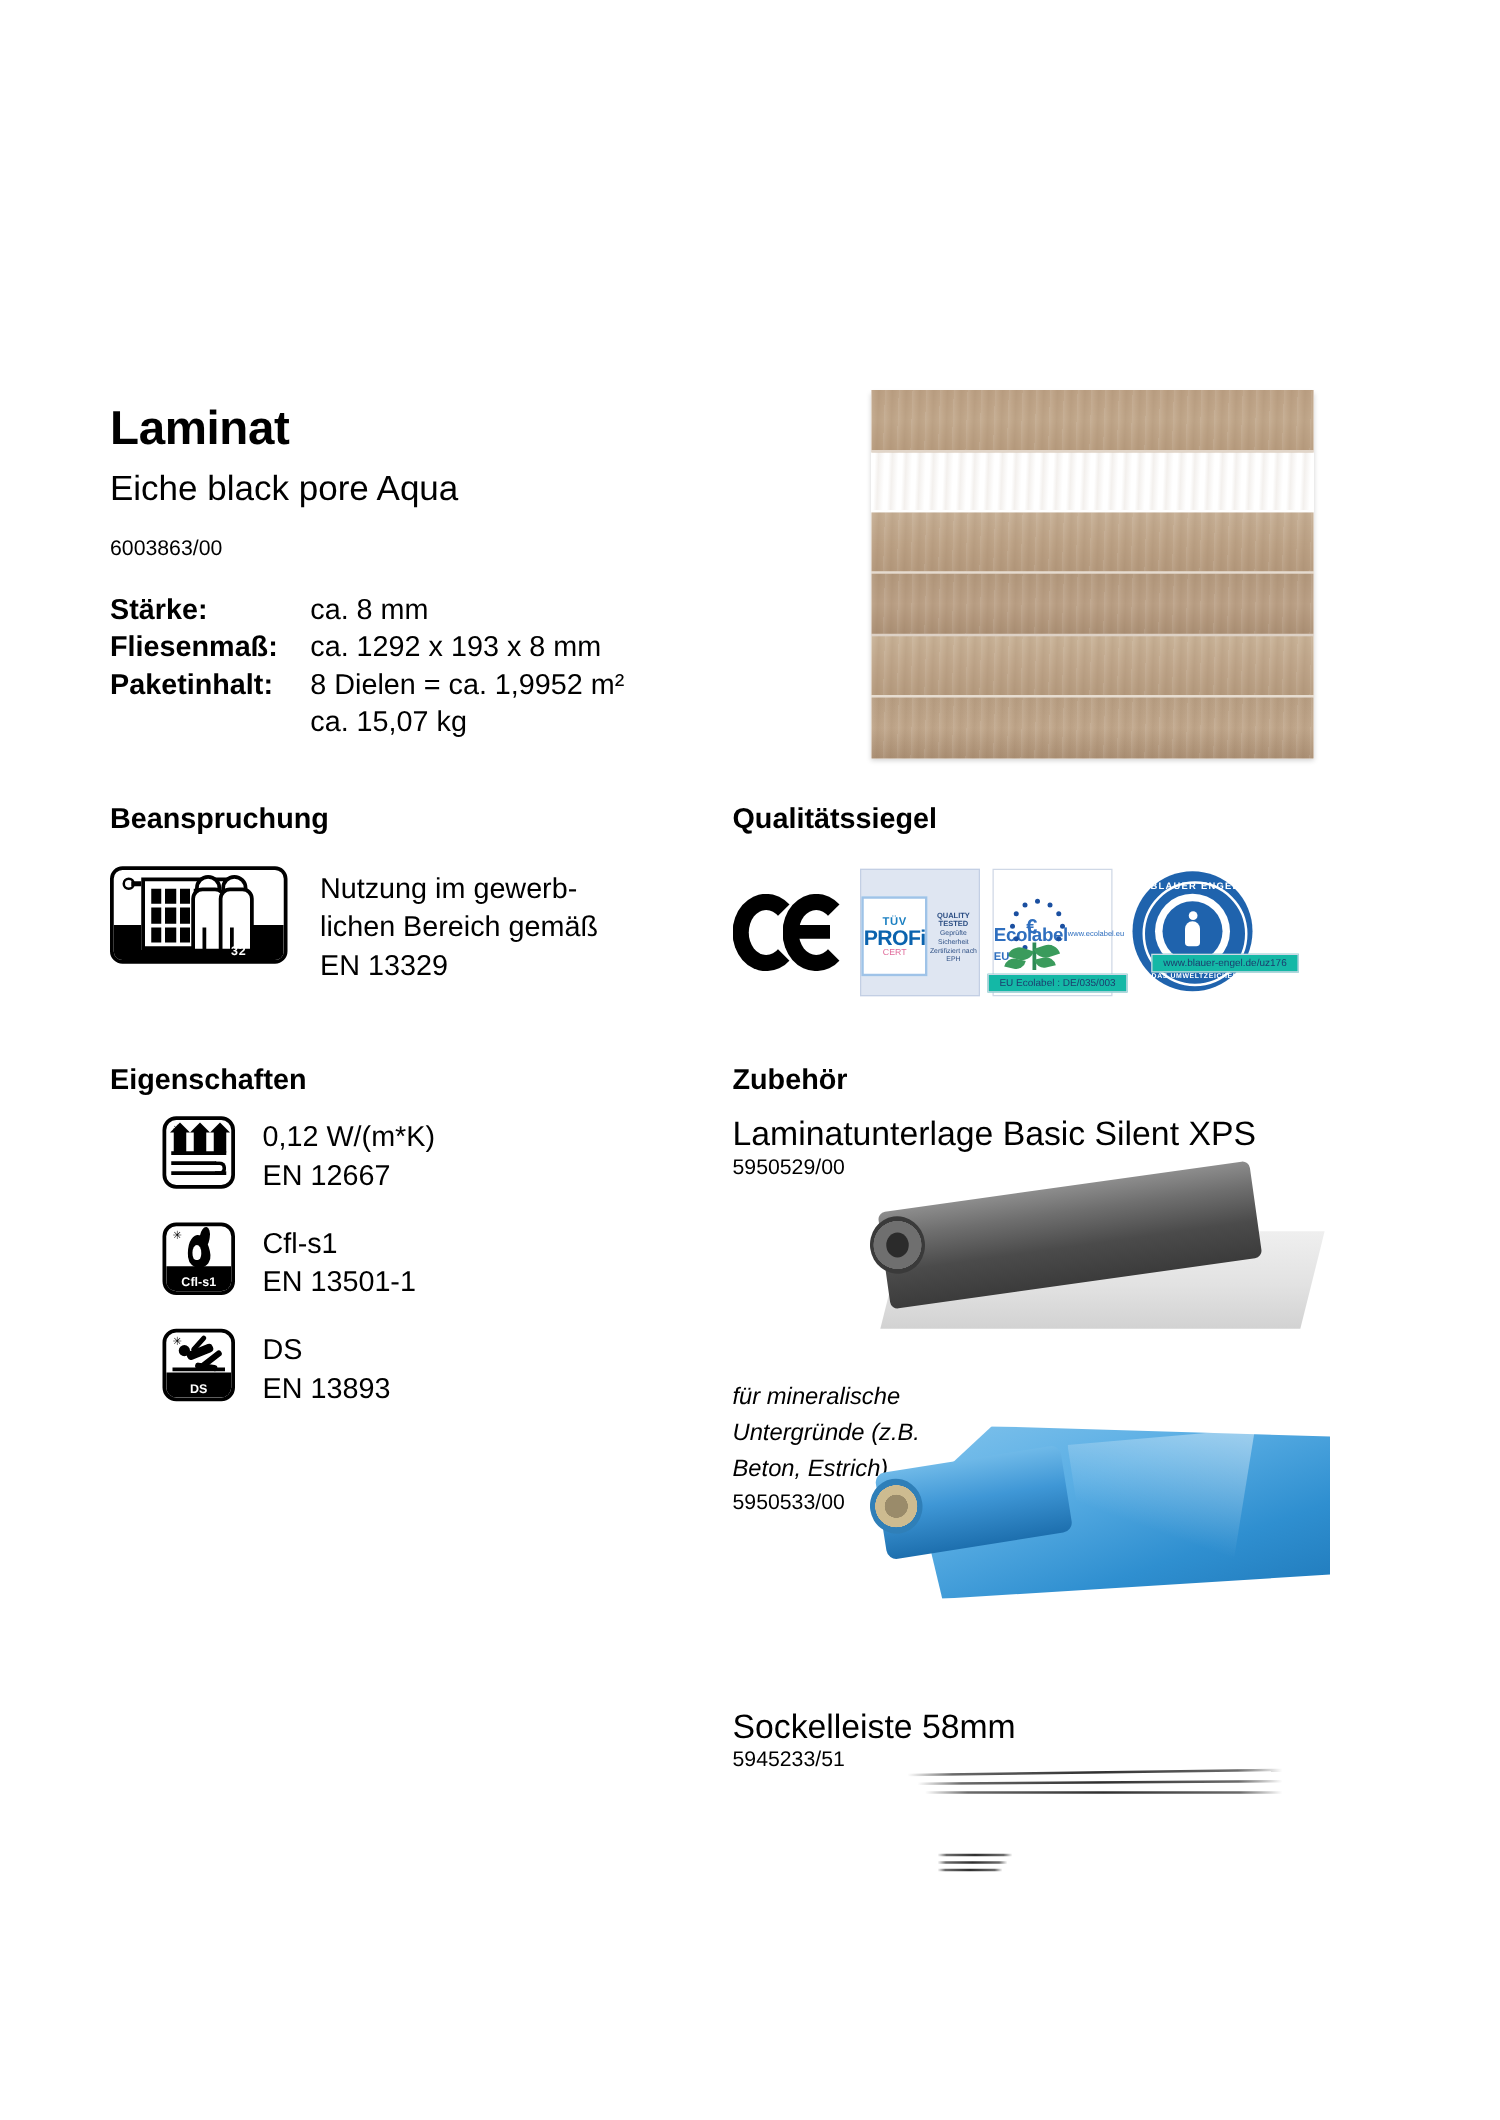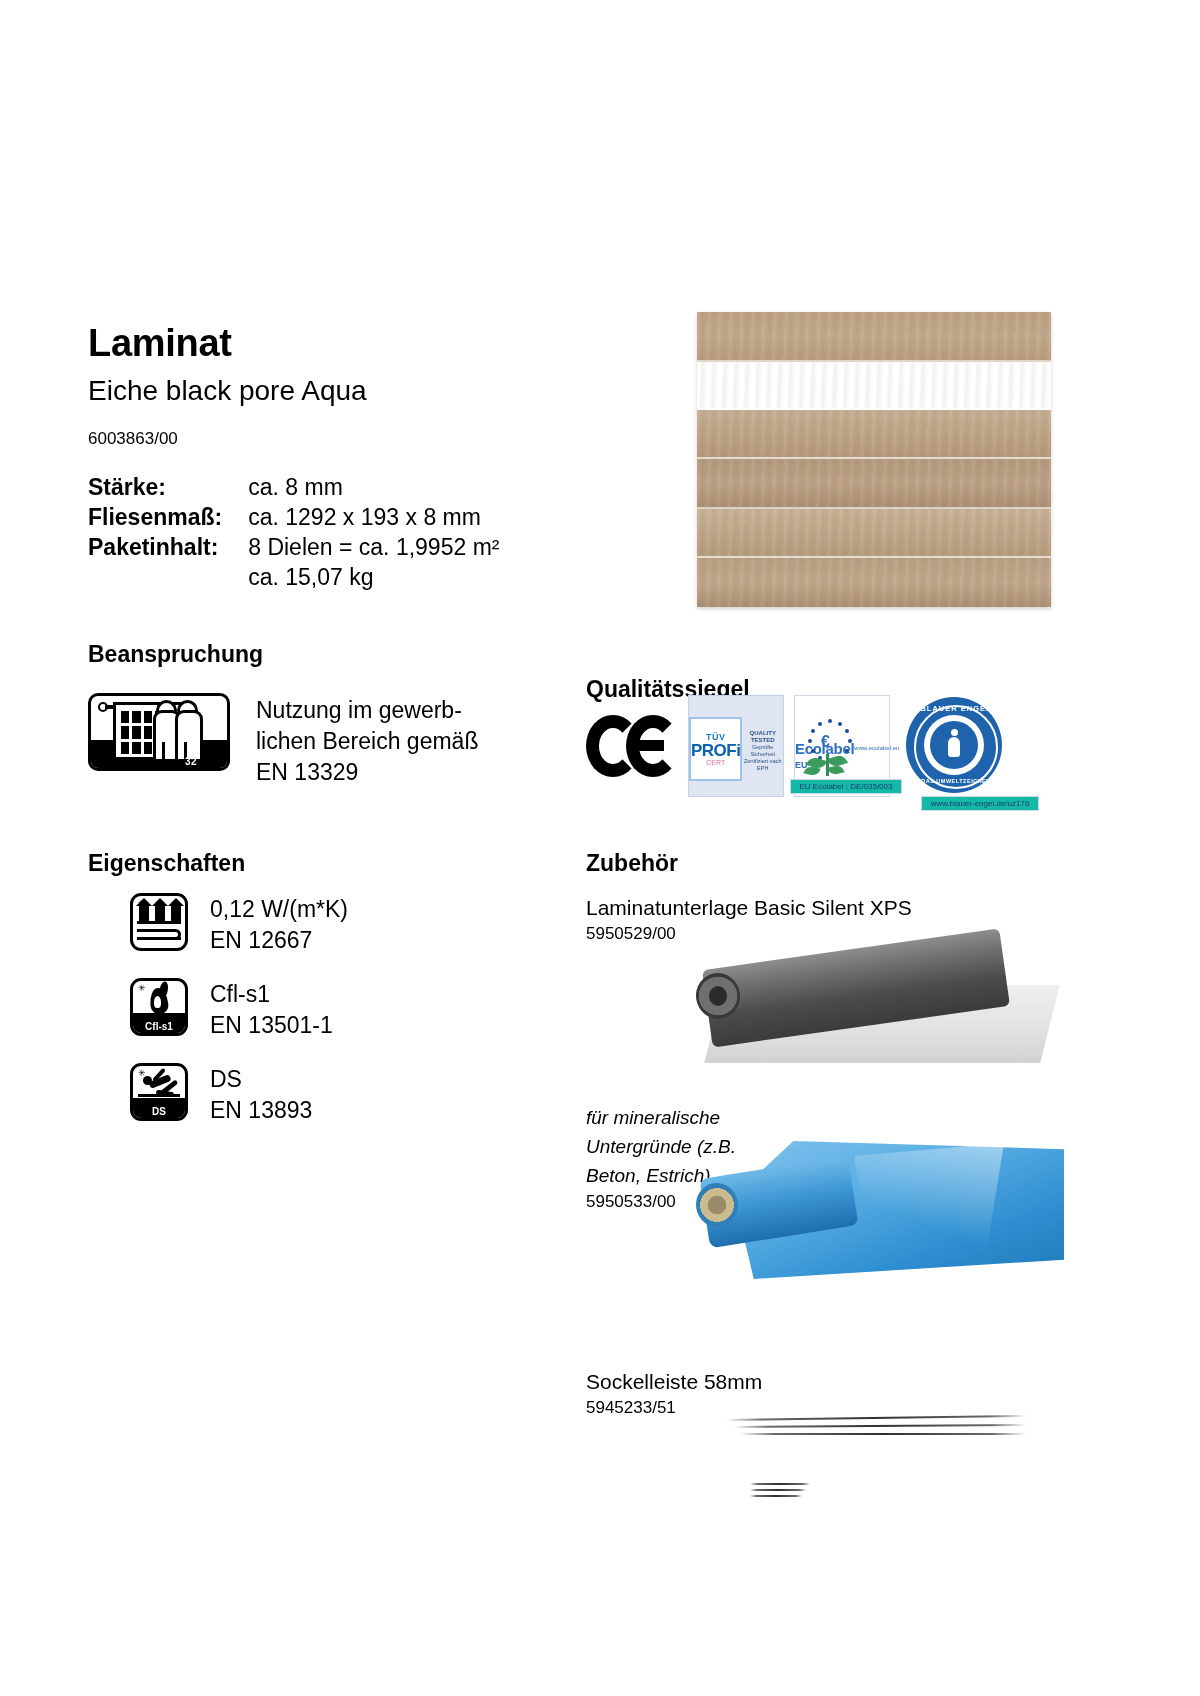--- a/index.html
+++ b/index.html
@@ -93,7 +93,7 @@
   
   .section-title { position: absolute; font-size: 23px; font-weight: bold; }
   #beanspruchung-title { left: 88px; top: 641px; }
-  #qualitaet-title     { left: 586px; top: 641px; margin-top: 35px; }
+  #qualitaet-title     { left: 586px; top: 641px; }
   #eigenschaften-title { left: 88px; top: 850px; }
   #zubehoer-title      { left: 586px; top: 850px; }
 

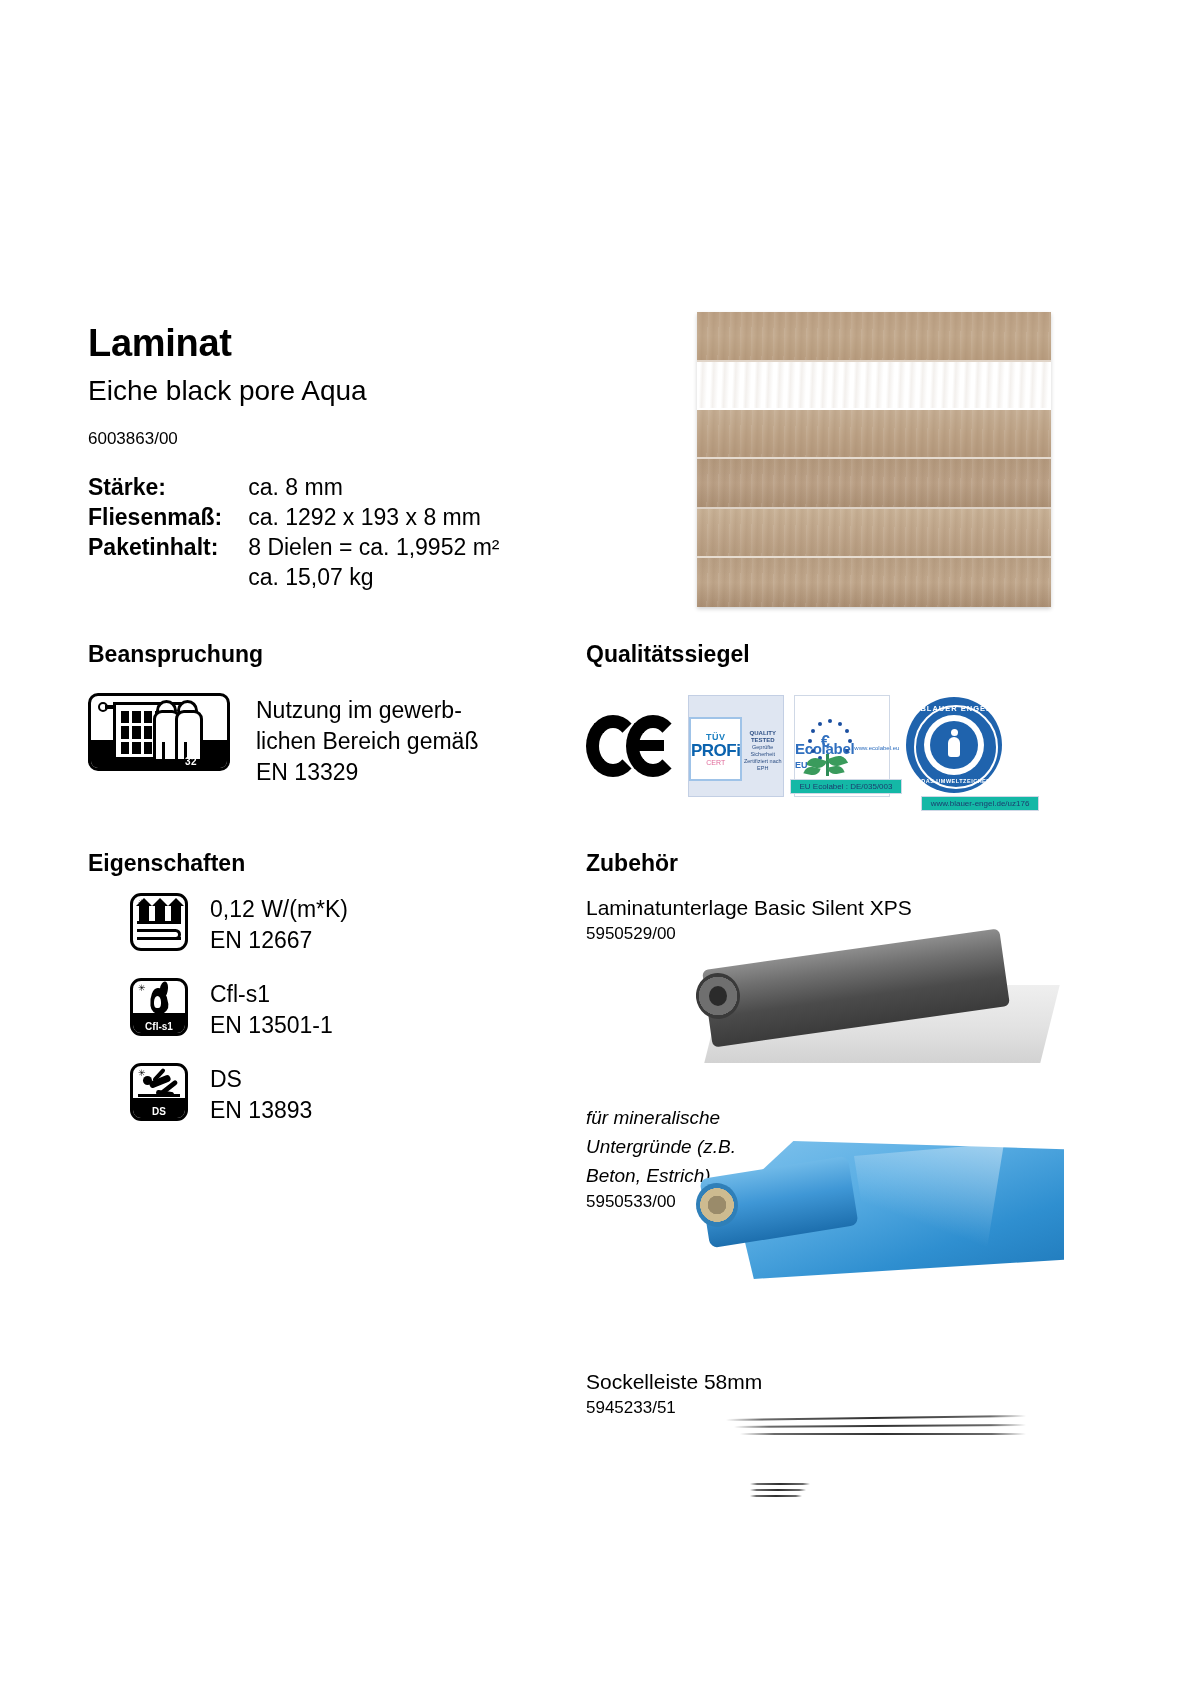--- a/index.html
+++ b/index.html
@@ -266,7 +266,7 @@
     overflow: hidden;
   }
   #caption-eco   { left: 790px; top: 779px; width: 112px; }
-  #caption-engel { left: 921px; top: 796px; width: 118px; color:#1c3d6e; }
+  #caption-engel { left: 921px; top: 763px; width: 118px; color:#1c3d6e; }
 
   
   #seal-engel { width: 112px; height: 102px; position: relative; flex: none; }

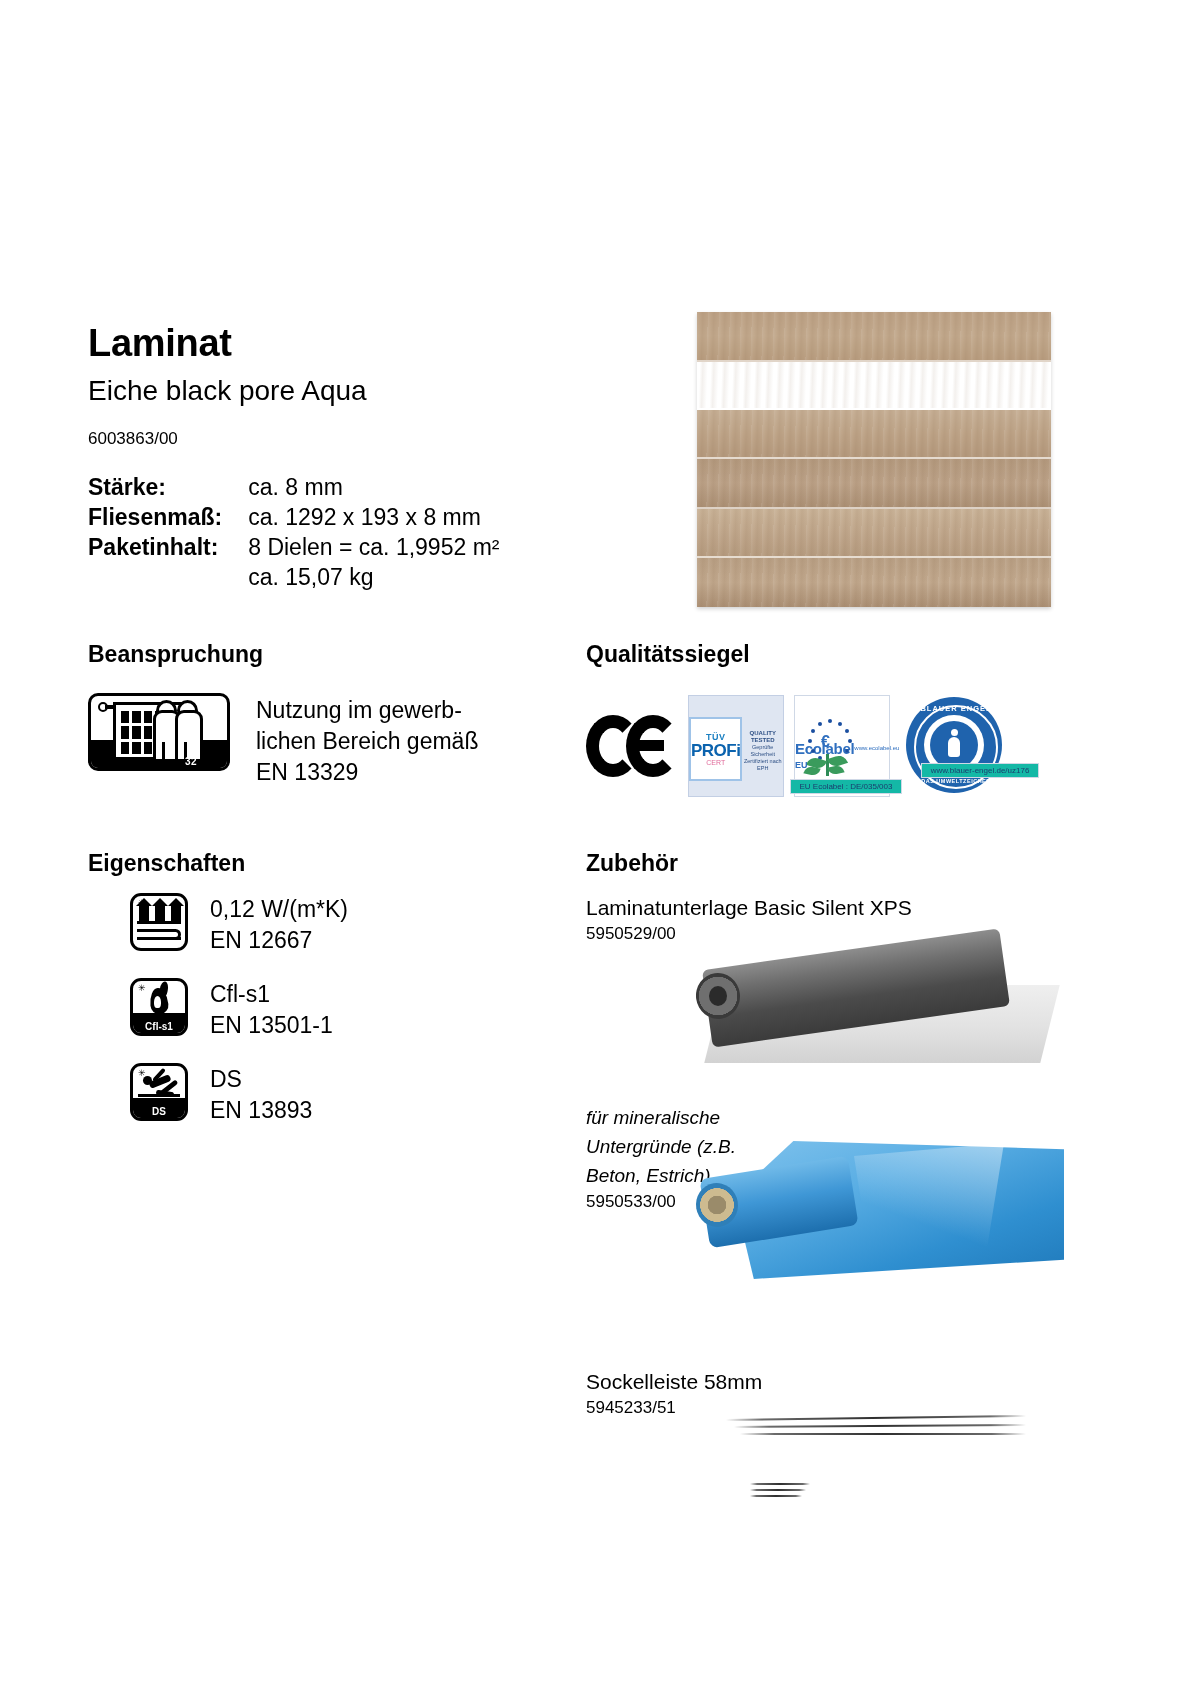--- a/index.html
+++ b/index.html
@@ -398,7 +398,7 @@
   
   #zubehoer { position: absolute; left: 586px; top: 893px; width: 470px; }
   .acc { position: relative; }
-  .acc-name { font-size: 21px; line-height: 29px; }
+  .acc-name { font-size: 27px; line-height: 29px; }
   .acc-art { font-size: 17px; line-height: 24px; }
   .acc-note { font-size: 19px; font-style: italic; line-height: 29px; }
 

